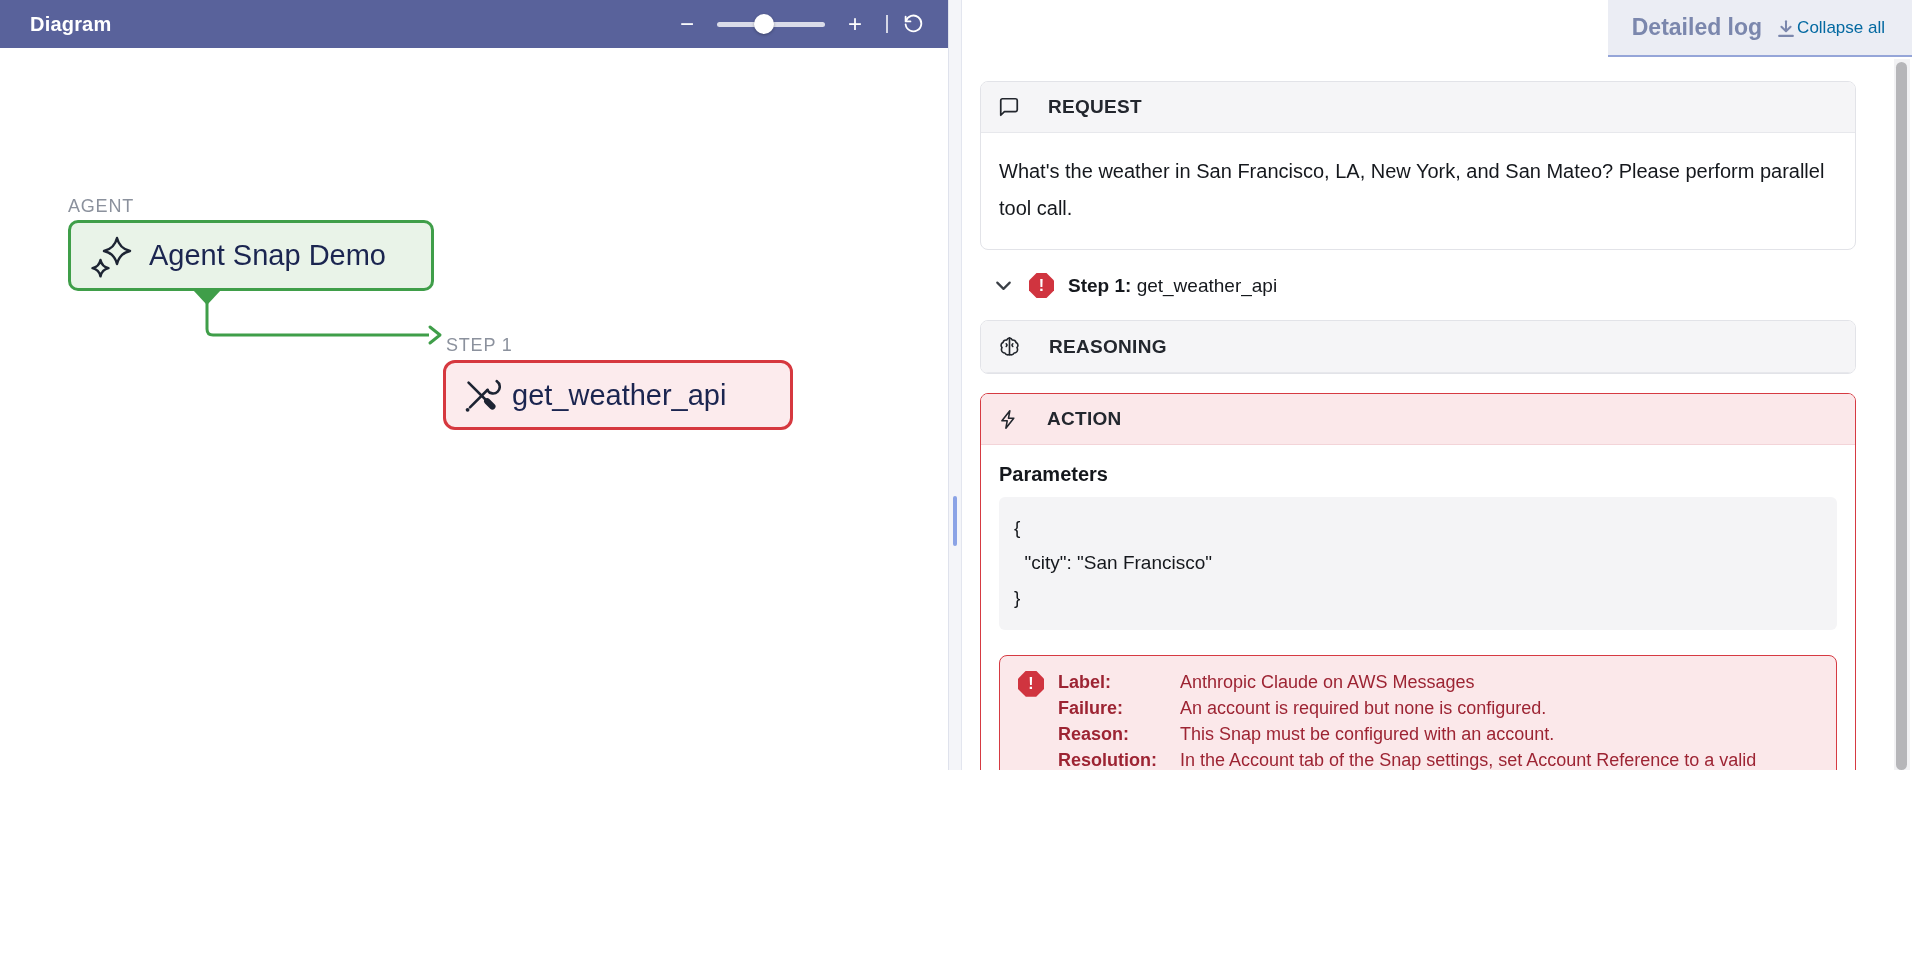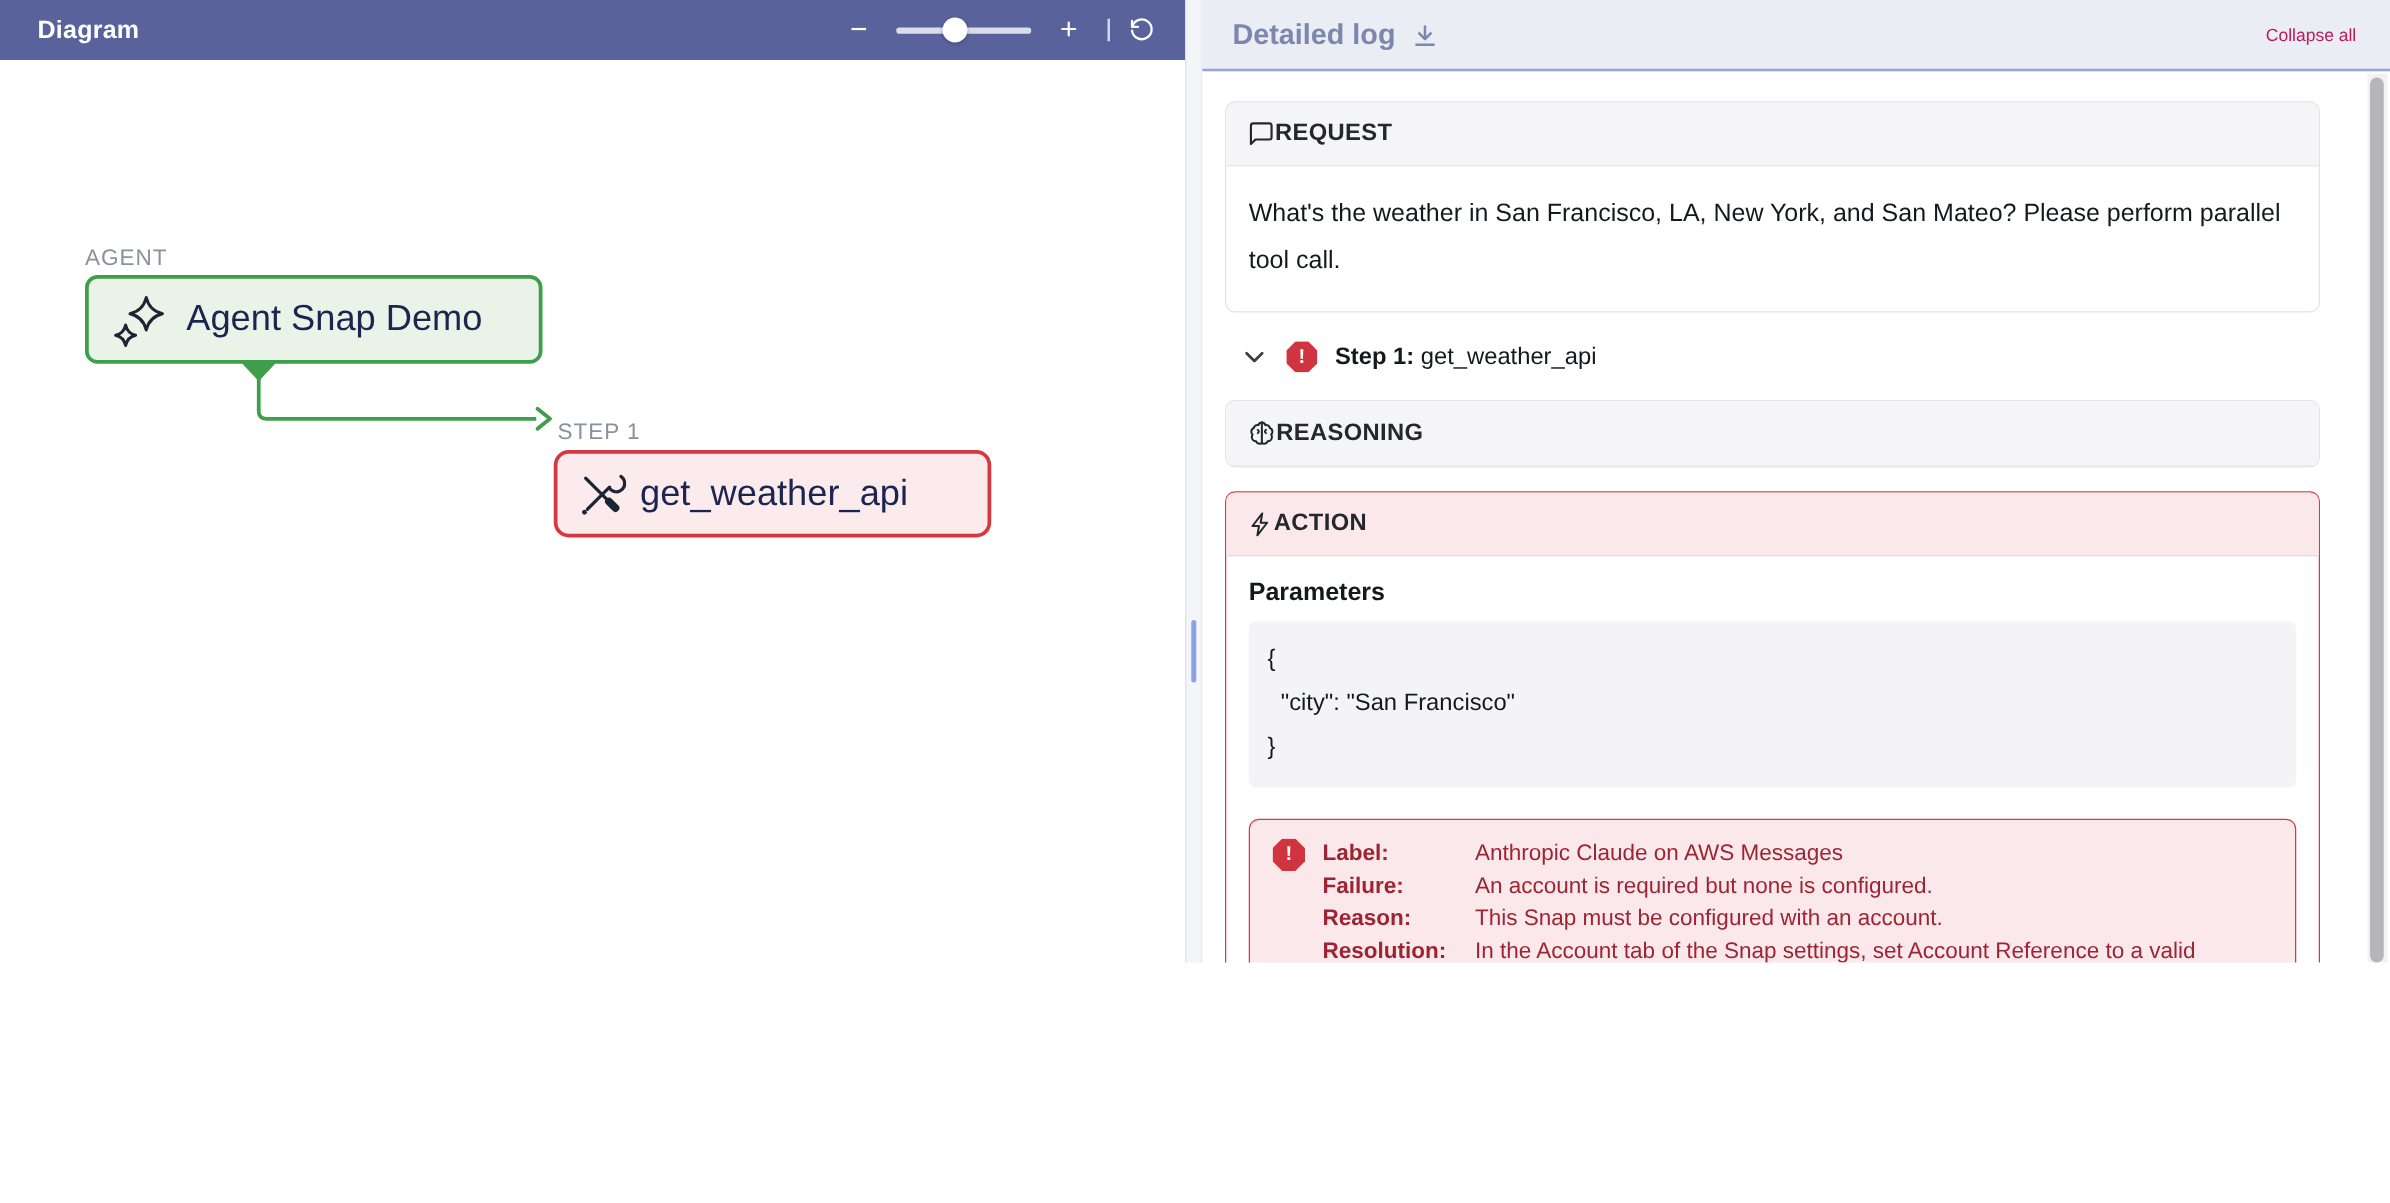--- a/index.html
+++ b/index.html
@@ -42,7 +42,7 @@
                      width:4px; height:50px; background:#8ba3e6; border-radius:2px; cursor:col-resize; }
 
   
-  .log-panel { flex:1; display:flex; flex-direction:column; background:#fff; position:relative; }
+  .log-panel { flex:1; display:flex; flex-direction:column; background:#fff; position:relative;align-items:flex-end; }
   .log-header { height:57px; background:#ebedf4; border-bottom:2px solid #95a5d8;
                 display:flex; align-items:center; padding:0 27px 0 24px; flex:none; }
   .log-title-wrap { display:flex; align-items:center; gap:13px; }

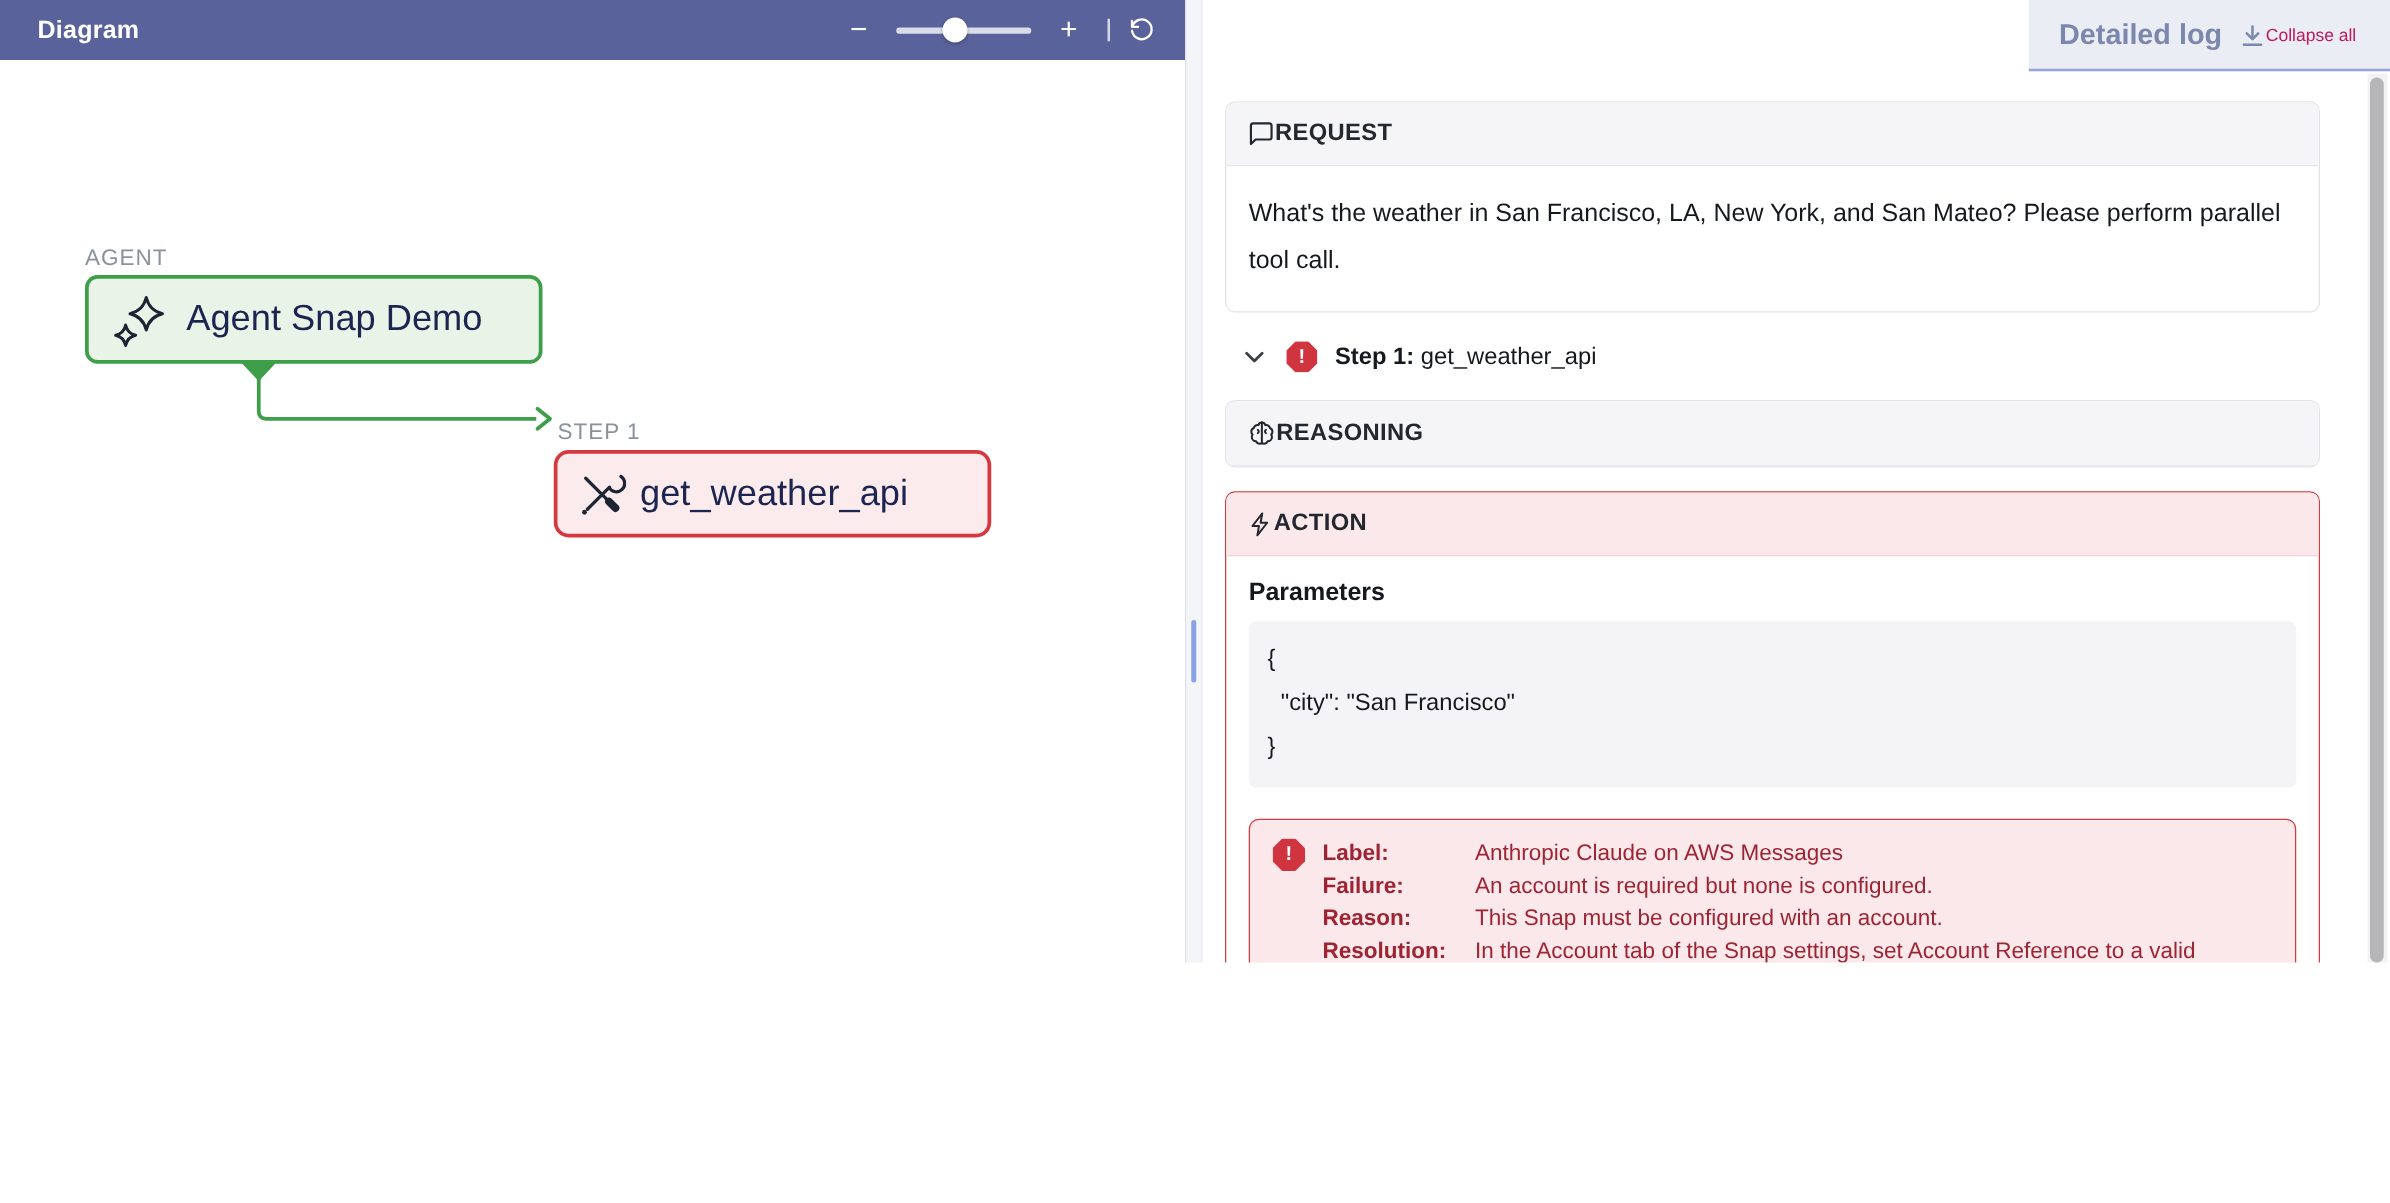--- a/index.html
+++ b/index.html
@@ -48,7 +48,7 @@
   .log-title-wrap { display:flex; align-items:center; gap:13px; }
   .log-title { font-size:23px; font-weight:700; color:#7b87ad; }
   .download-btn { background:none; border:none; cursor:pointer; display:flex; align-items:center; margin-top:3px; }
-  .collapse-all { margin-left:auto; color:#be185d; font-size:14px; text-decoration:none; cursor:pointer; }
+  .collapse-all { margin-left:auto; color:#0369a1; font-size:17px; text-decoration:none; cursor:pointer; }
 
   .log-body { flex:1; padding:24px 56px 0 18px; overflow:hidden; }
   .agent-line { font-size:19px; color:#15181d; margin:11px 0 19px 2px; }

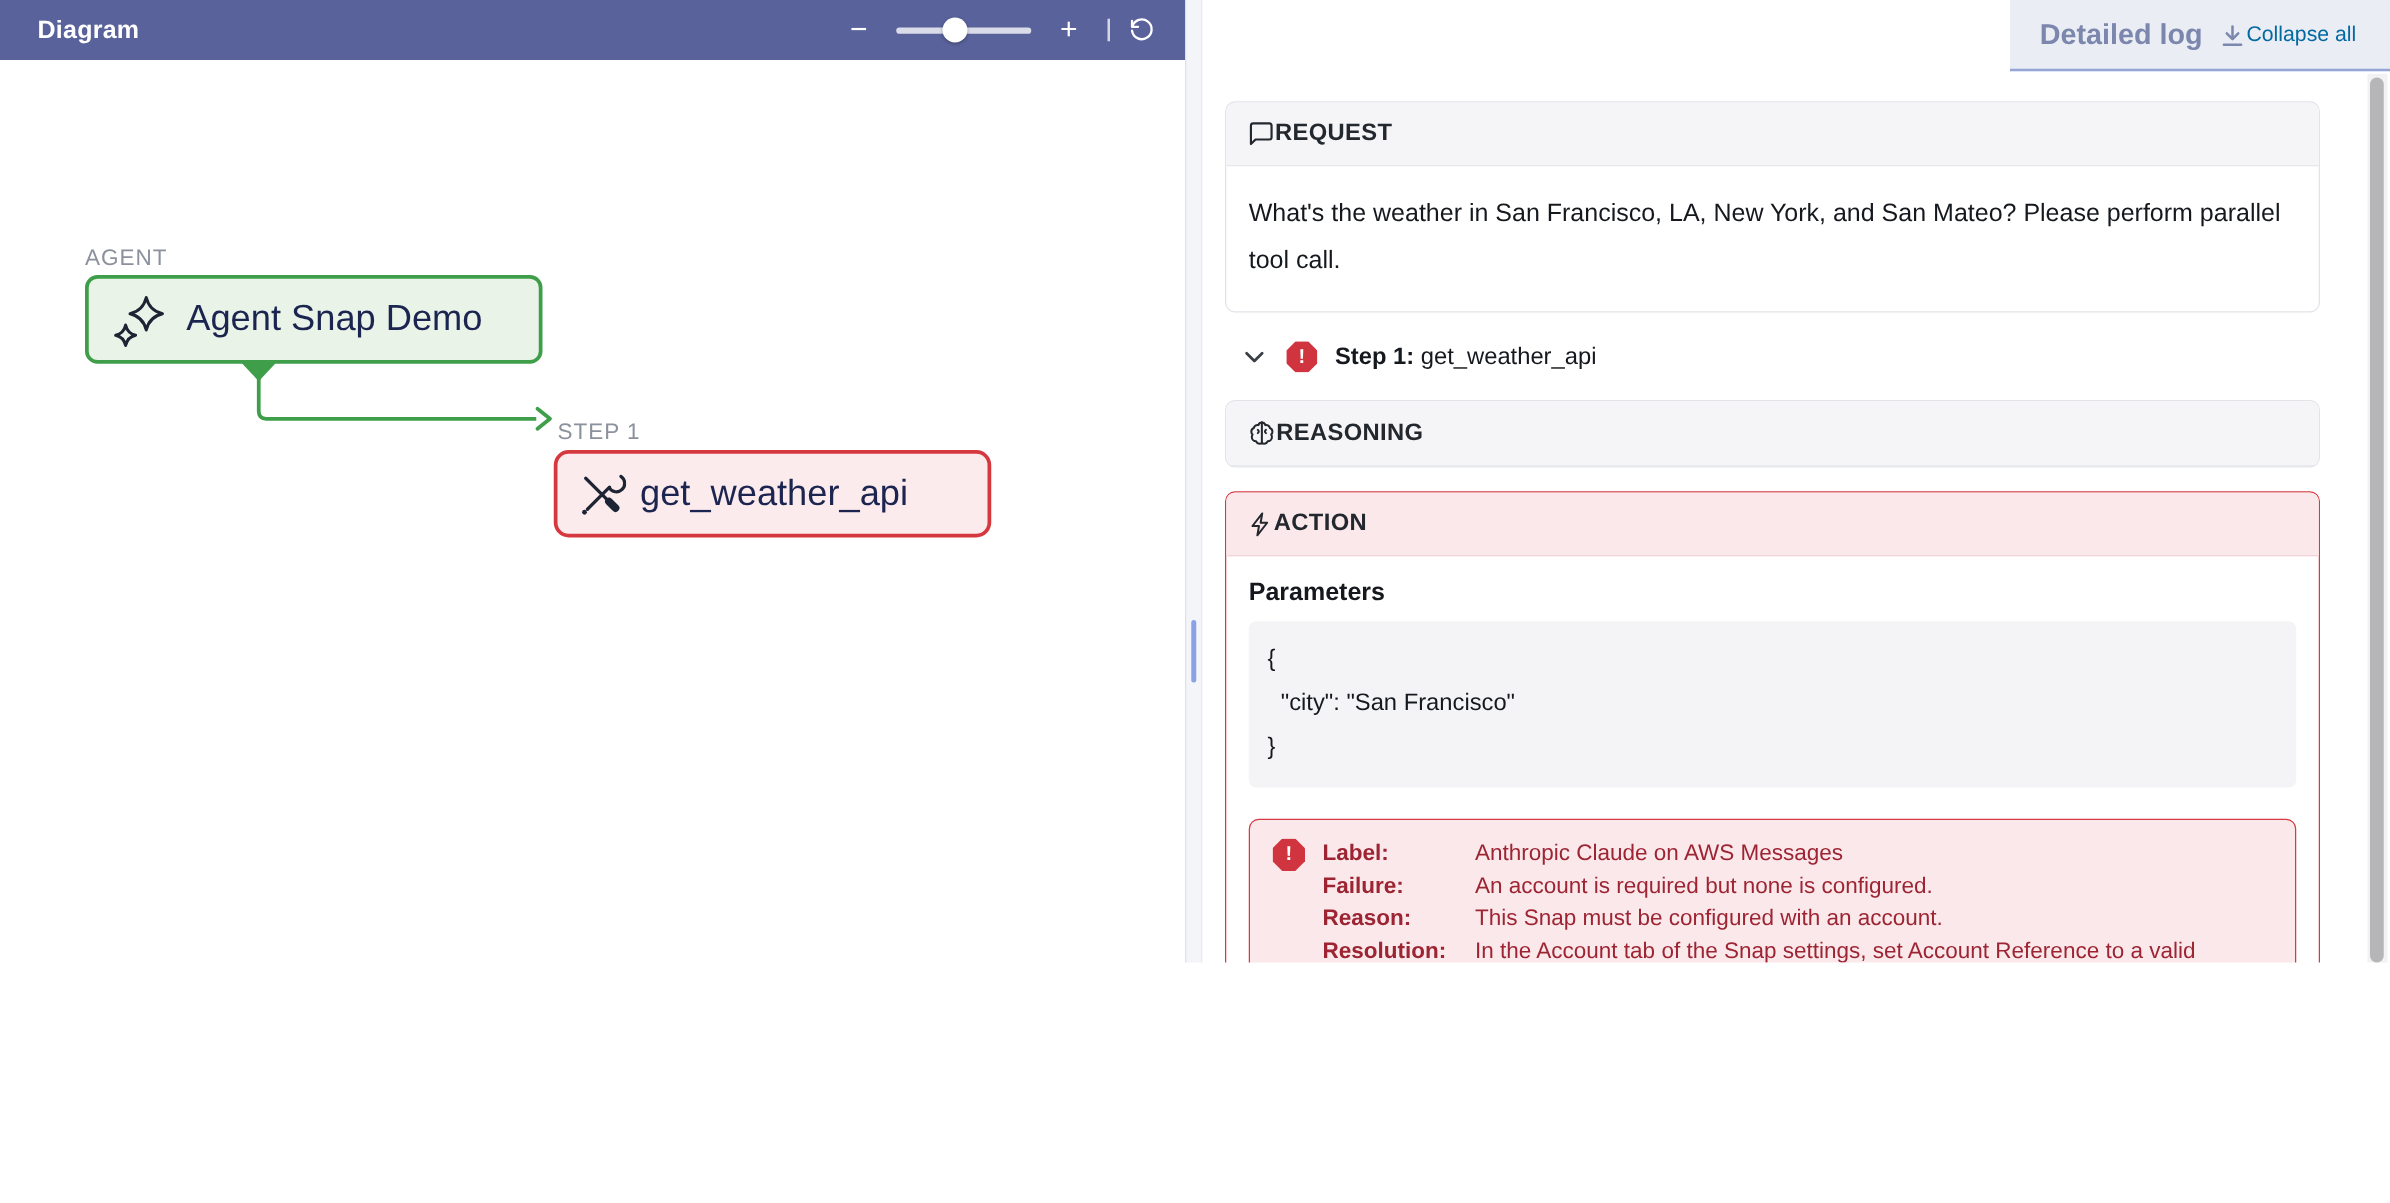--- a/index.html
+++ b/index.html
@@ -55,7 +55,7 @@
   .agent-line b { font-weight:700; margin-right:6px; }
 
   .card { border:1px solid #e2e3e8; border-radius:8px; background:#fff; overflow:hidden; }
-  .card-head { display:flex; align-items:center; gap:0; padding:14px 17px;
+  .card-head { display:flex; align-items:center; gap:28px; padding:14px 17px;
                background:#f5f5f7; border-bottom:1px solid #e7e8ec; }
   .card-head-text { font-size:19px; font-weight:700; color:#23272e; letter-spacing:.3px; }
   .card-body { padding:20px 18px 22px; font-size:20px; line-height:1.85; color:#15181d; }

